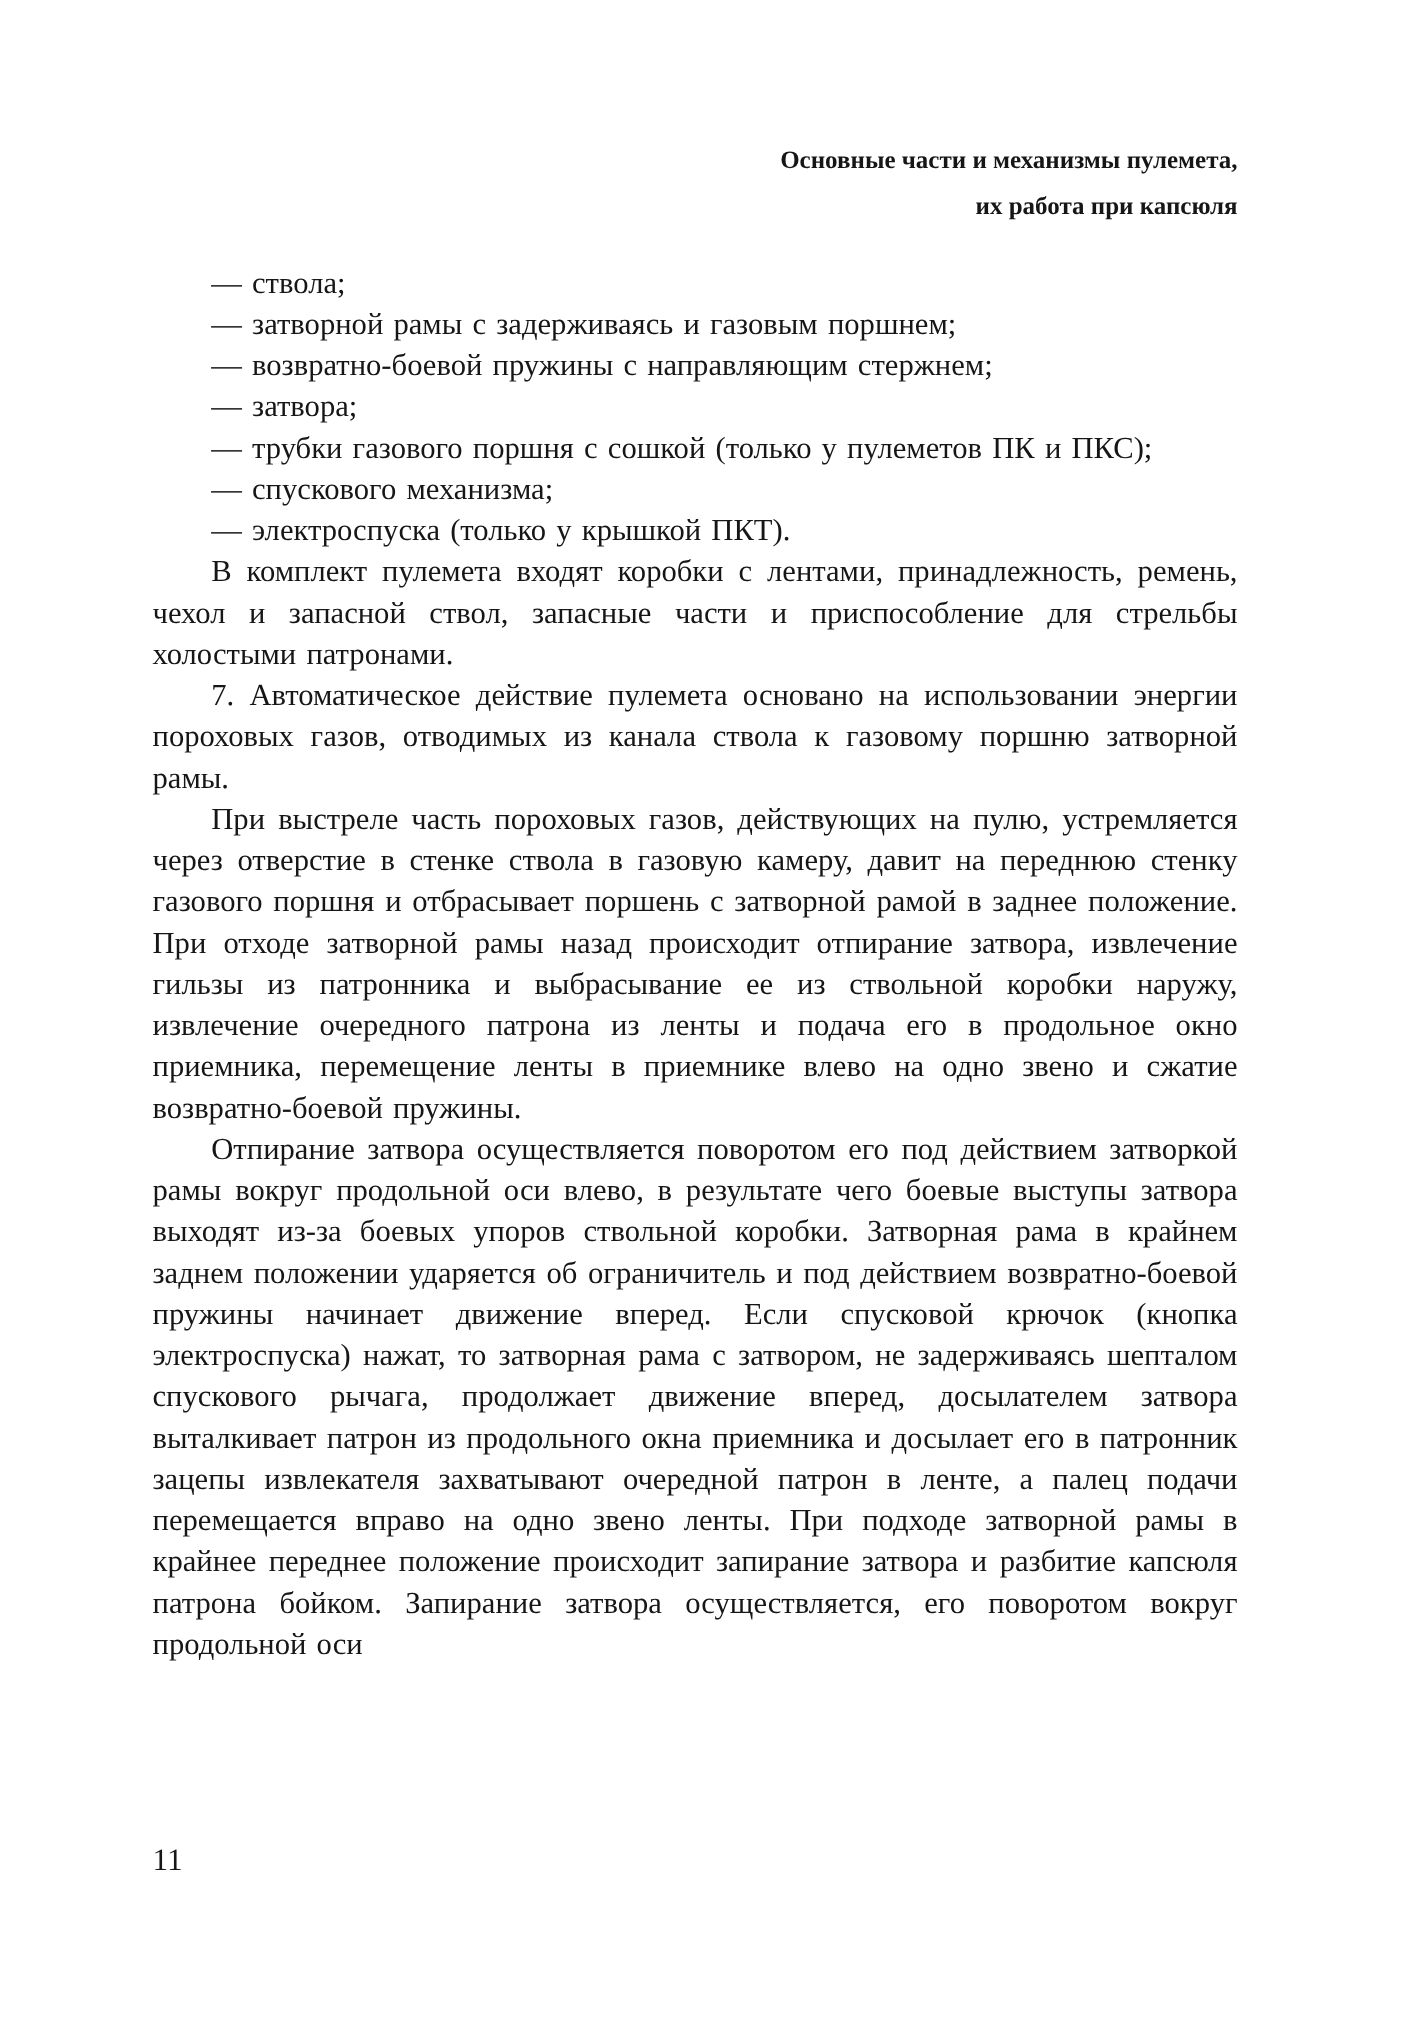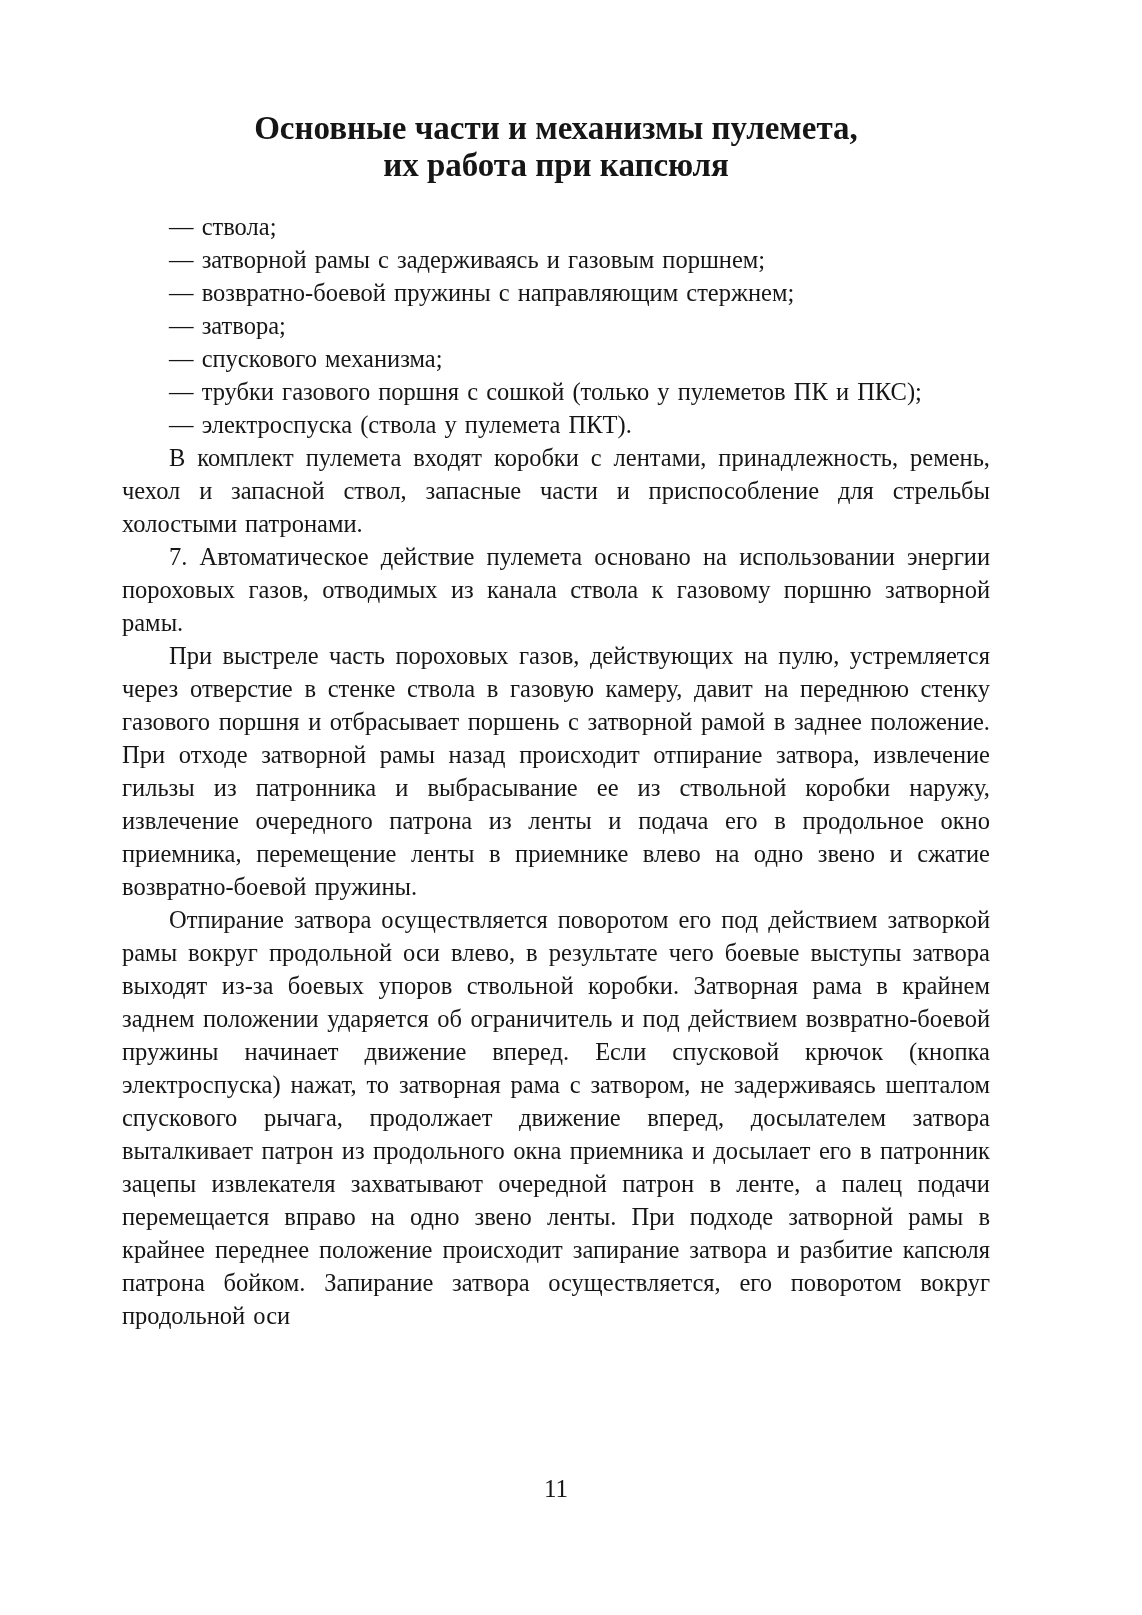--- a/index.html
+++ b/index.html
@@ -20,9 +20,9 @@
   }
   .doc-title {
     margin: 0 0 26px 0;
-    text-align: center;
+    text-align: right;
     font-weight: bold;
-    font-size: 33px;
+    font-size: 20px;
     line-height: 37px;
   }
   .doc-title span { display: block; }

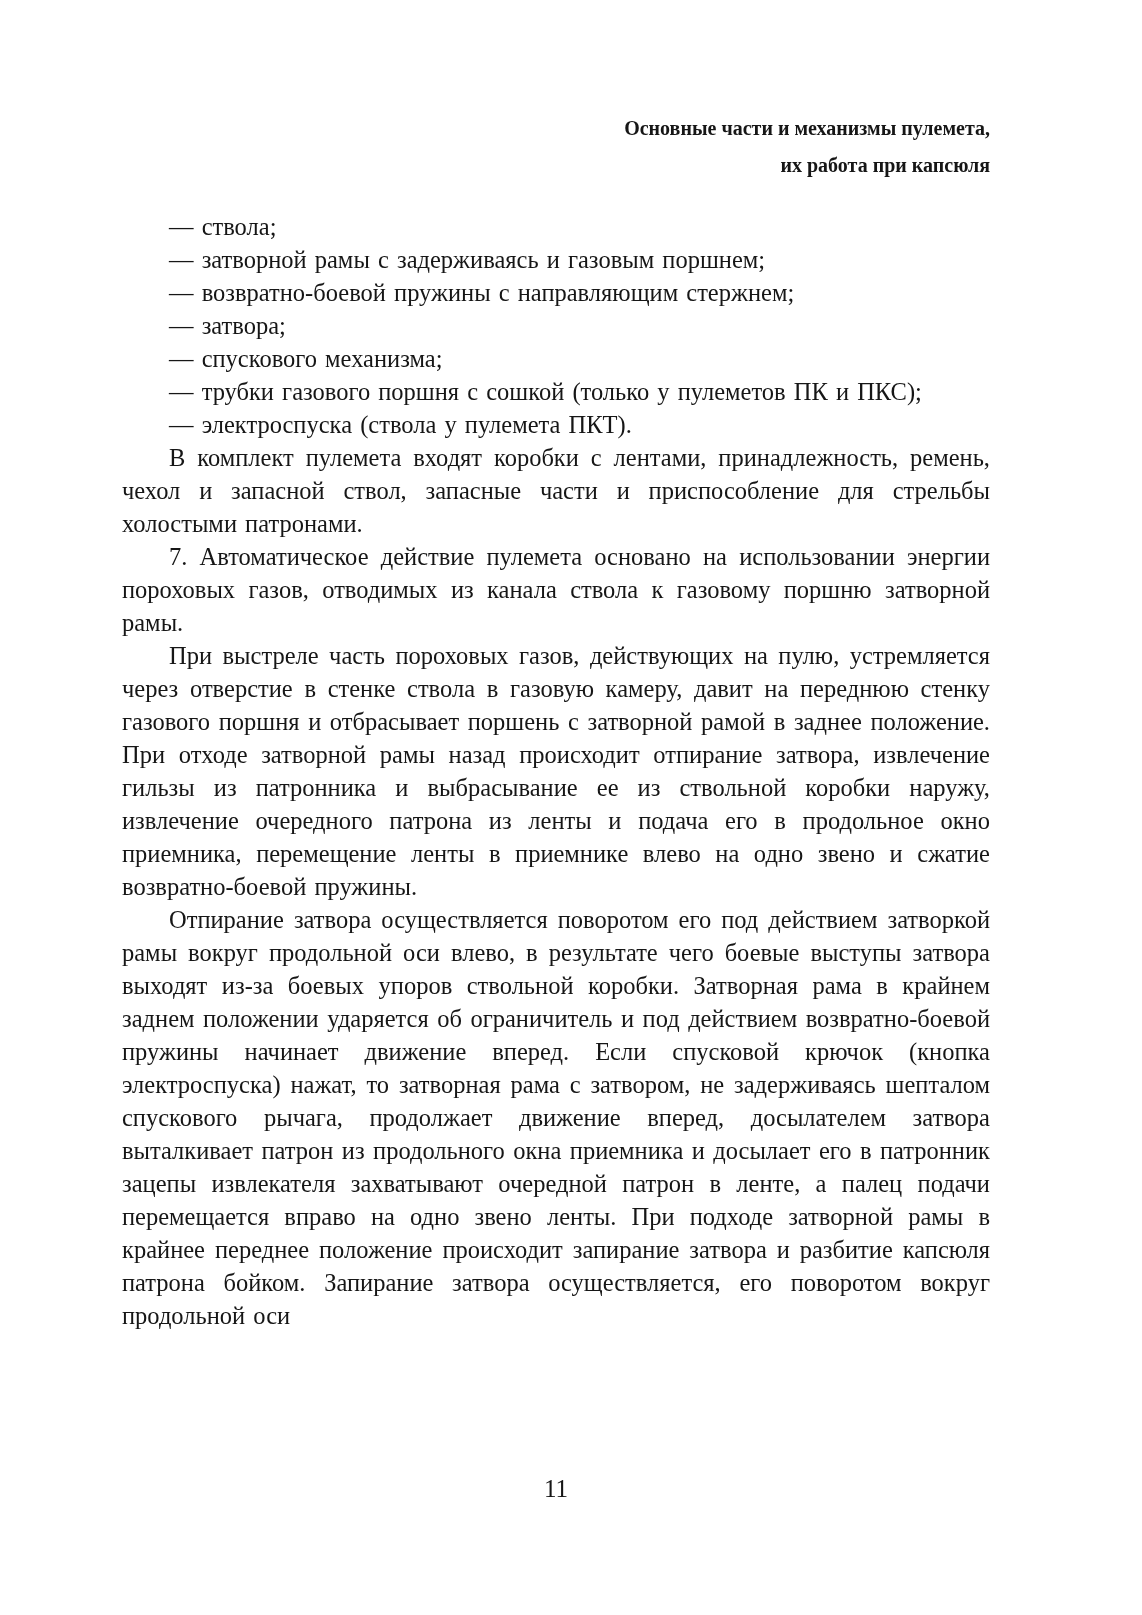--- a/index.html
+++ b/index.html
@@ -58,8 +58,8 @@
     <p>— затворной рамы с задерживаясь и газовым поршнем;</p>
     <p>— возвратно-боевой пружины с направляющим стержнем;</p>
     <p>— затвора;</p>
+    <p>— трубки газового поршня с сошкой (только у пулеметов ПК и ПКС);</p>
     <p>— спускового механизма;</p>
-    <p>— трубки газового поршня с сошкой (только у пулеметов ПК и ПКС);</p>
     <p>— электроспуска (ствола у пулемета ПКТ).</p>
     <p>В комплект пулемета входят коробки с лентами, принадлежность, ремень, чехол и запасной ствол, запасные части и приспособление для стрельбы холостыми патронами.</p>
     <p>7. Автоматическое действие пулемета основано на использовании энергии пороховых газов, отводимых из канала ствола к газовому поршню затворной рамы.</p>

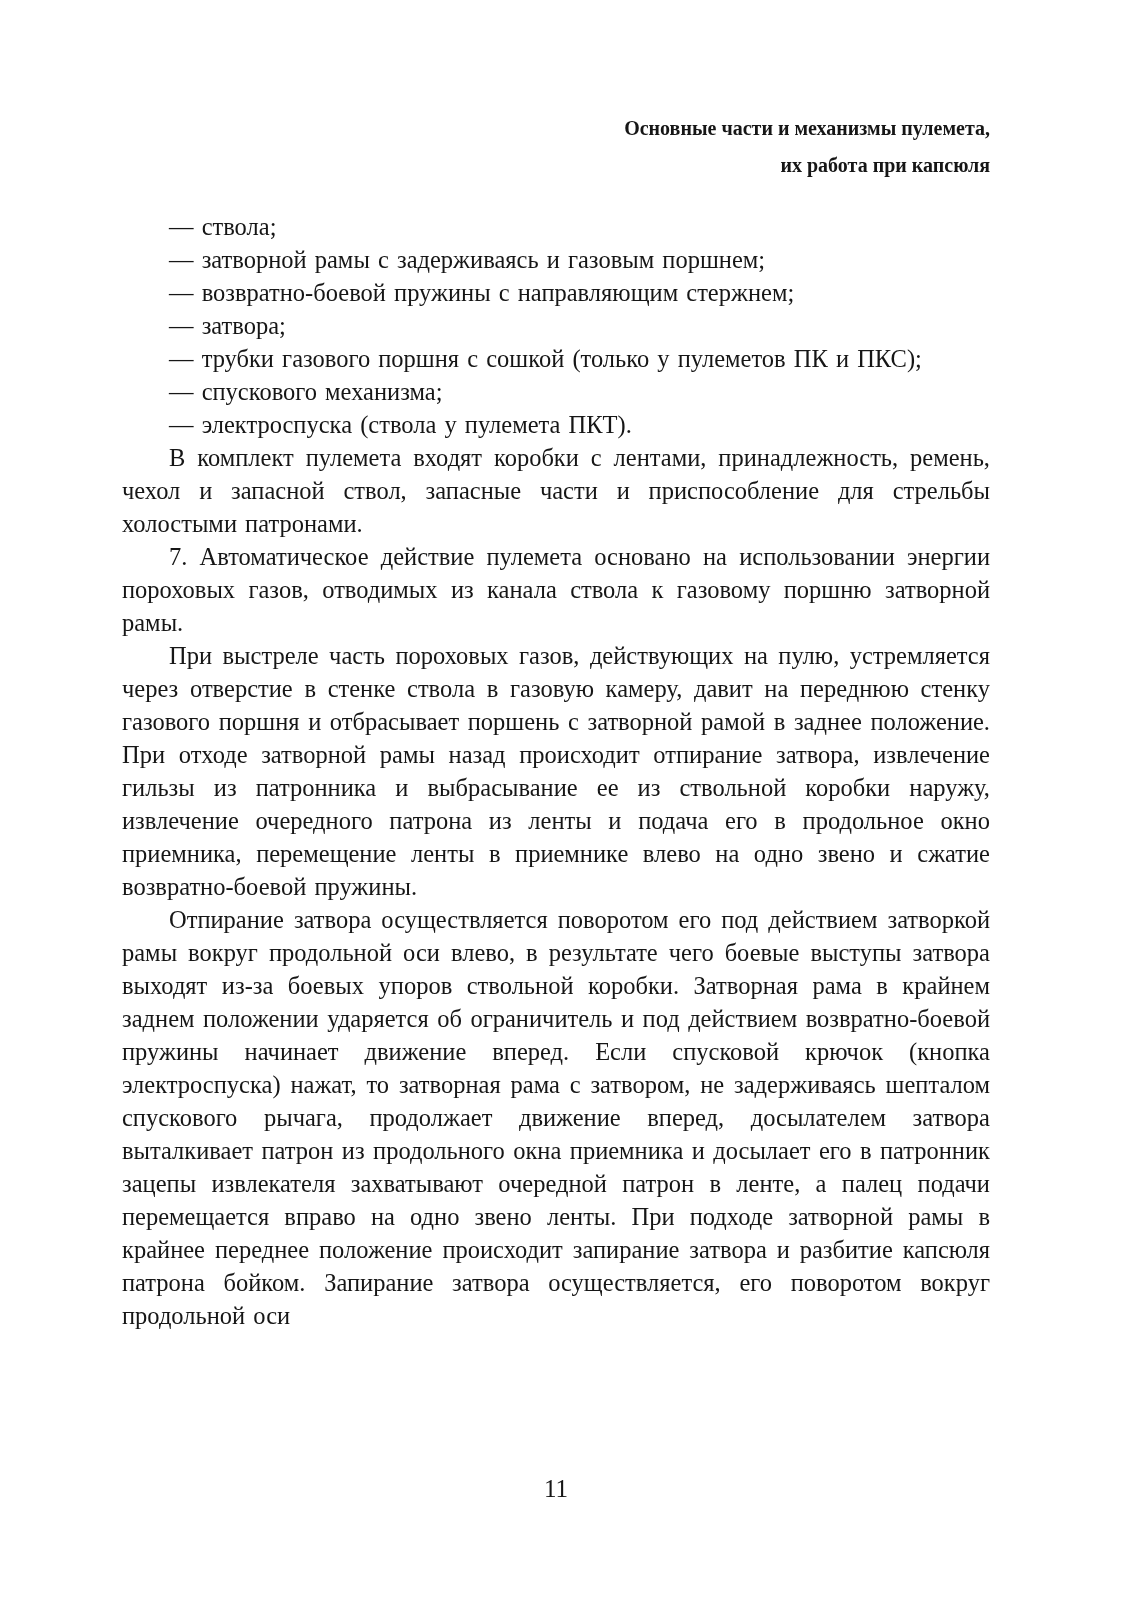--- a/index.html
+++ b/index.html
@@ -60,7 +60,7 @@
     <p>— затвора;</p>
     <p>— трубки газового поршня с сошкой (только у пулеметов ПК и ПКС);</p>
     <p>— спускового механизма;</p>
-    <p>— электроспуска (ствола у пулемета ПКТ).</p>
+    <p>— электроспуска (только у крышкой ПКТ).</p>
     <p>В комплект пулемета входят коробки с лентами, принадлежность, ремень, чехол и запасной ствол, запасные части и приспособление для стрельбы холостыми патронами.</p>
     <p>7. Автоматическое действие пулемета основано на использовании энергии пороховых газов, отводимых из канала ствола к газовому поршню затворной рамы.</p>
     <p>При выстреле часть пороховых газов, действующих на пулю, устремляется через отверстие в стенке ствола в газовую камеру, давит на переднюю стенку газового поршня и отбрасывает поршень с затворной рамой в заднее положение. При отходе затворной рамы назад происходит отпирание затвора, извлечение гильзы из патронника и выбрасывание ее из ствольной коробки наружу, извлечение очередного патрона из ленты и подача его в продольное окно приемника, перемещение ленты в приемнике влево на одно звено и сжатие возвратно-боевой пружины.</p>

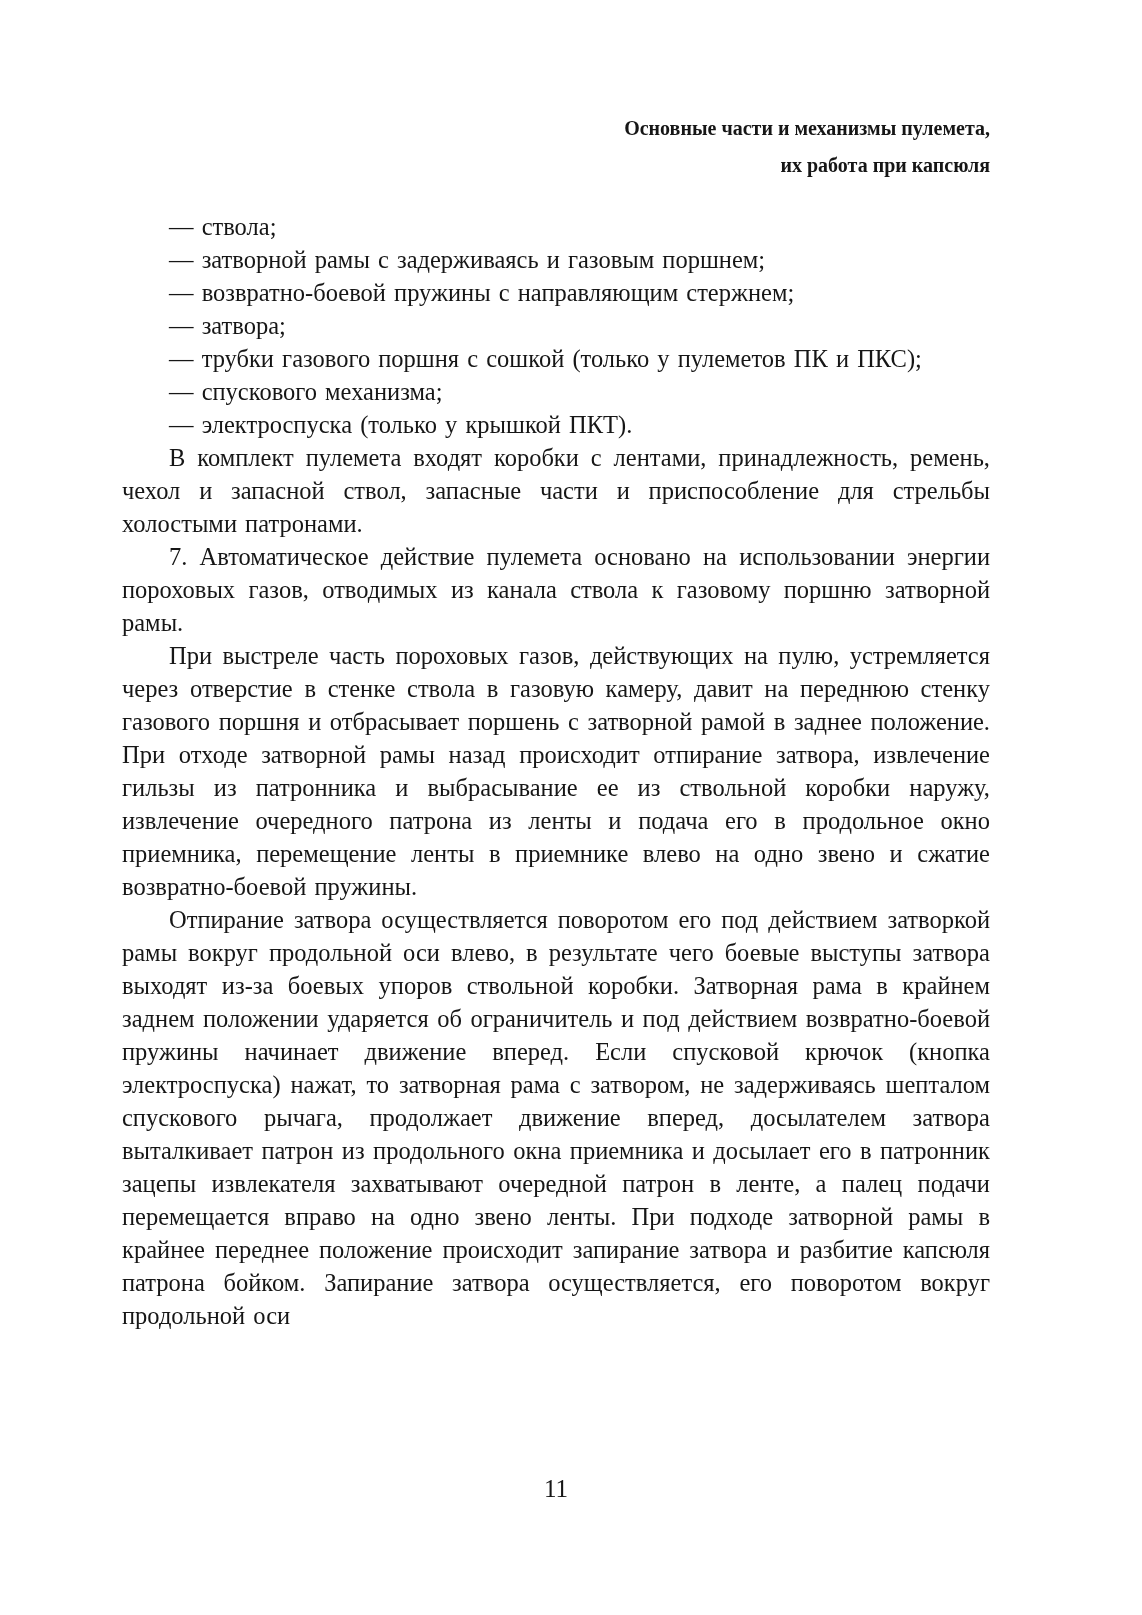--- a/index.html
+++ b/index.html
@@ -39,7 +39,6 @@
     bottom: 112px;
     left: 122px;
     right: 152px;
-    text-align: center;
     font-size: 25px;
   }
 </style>

